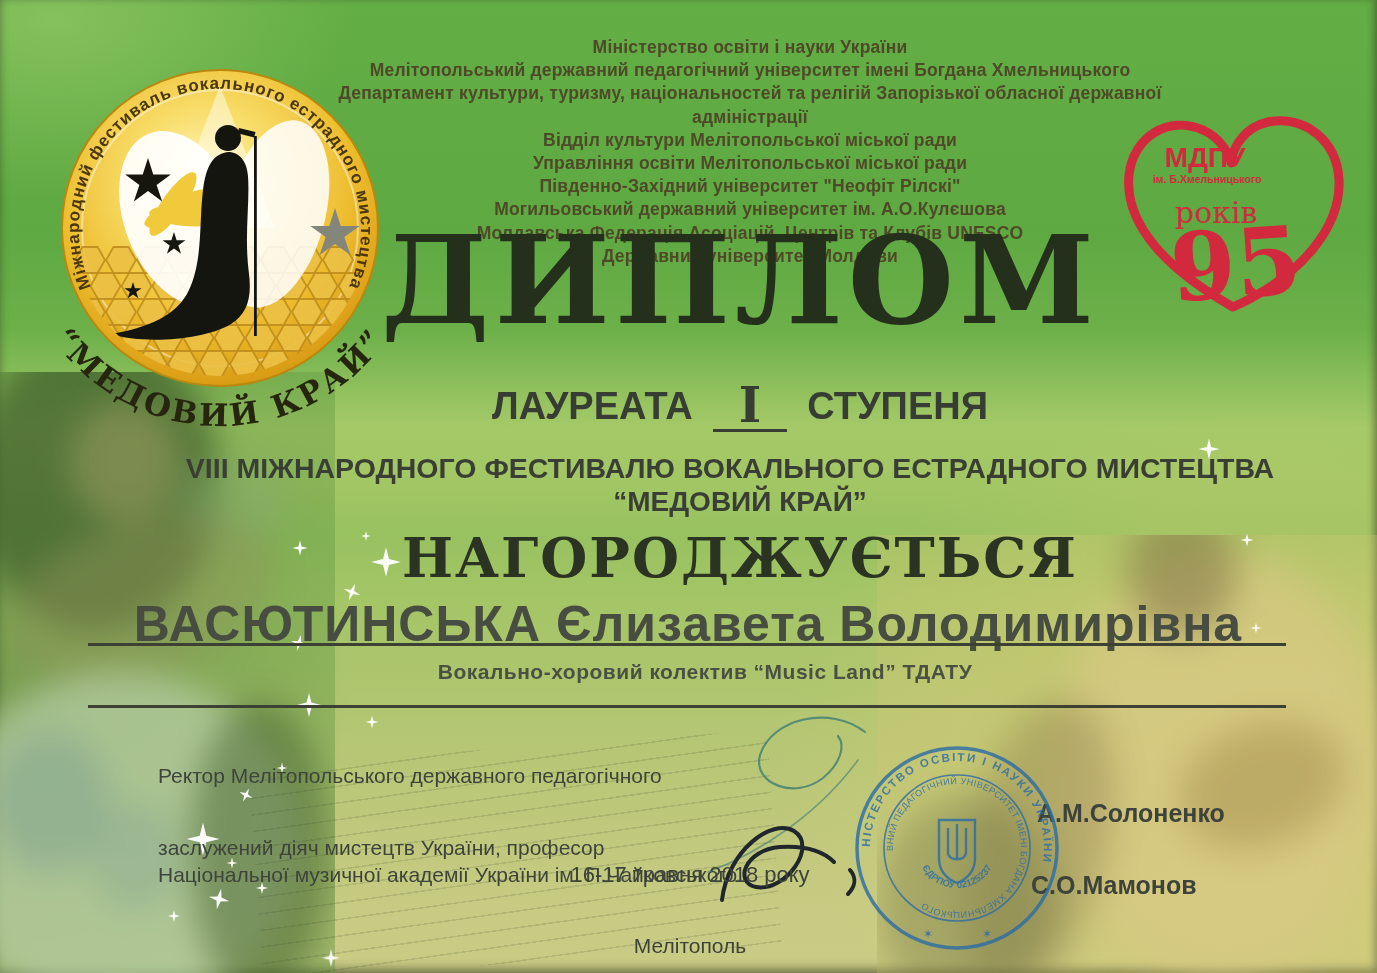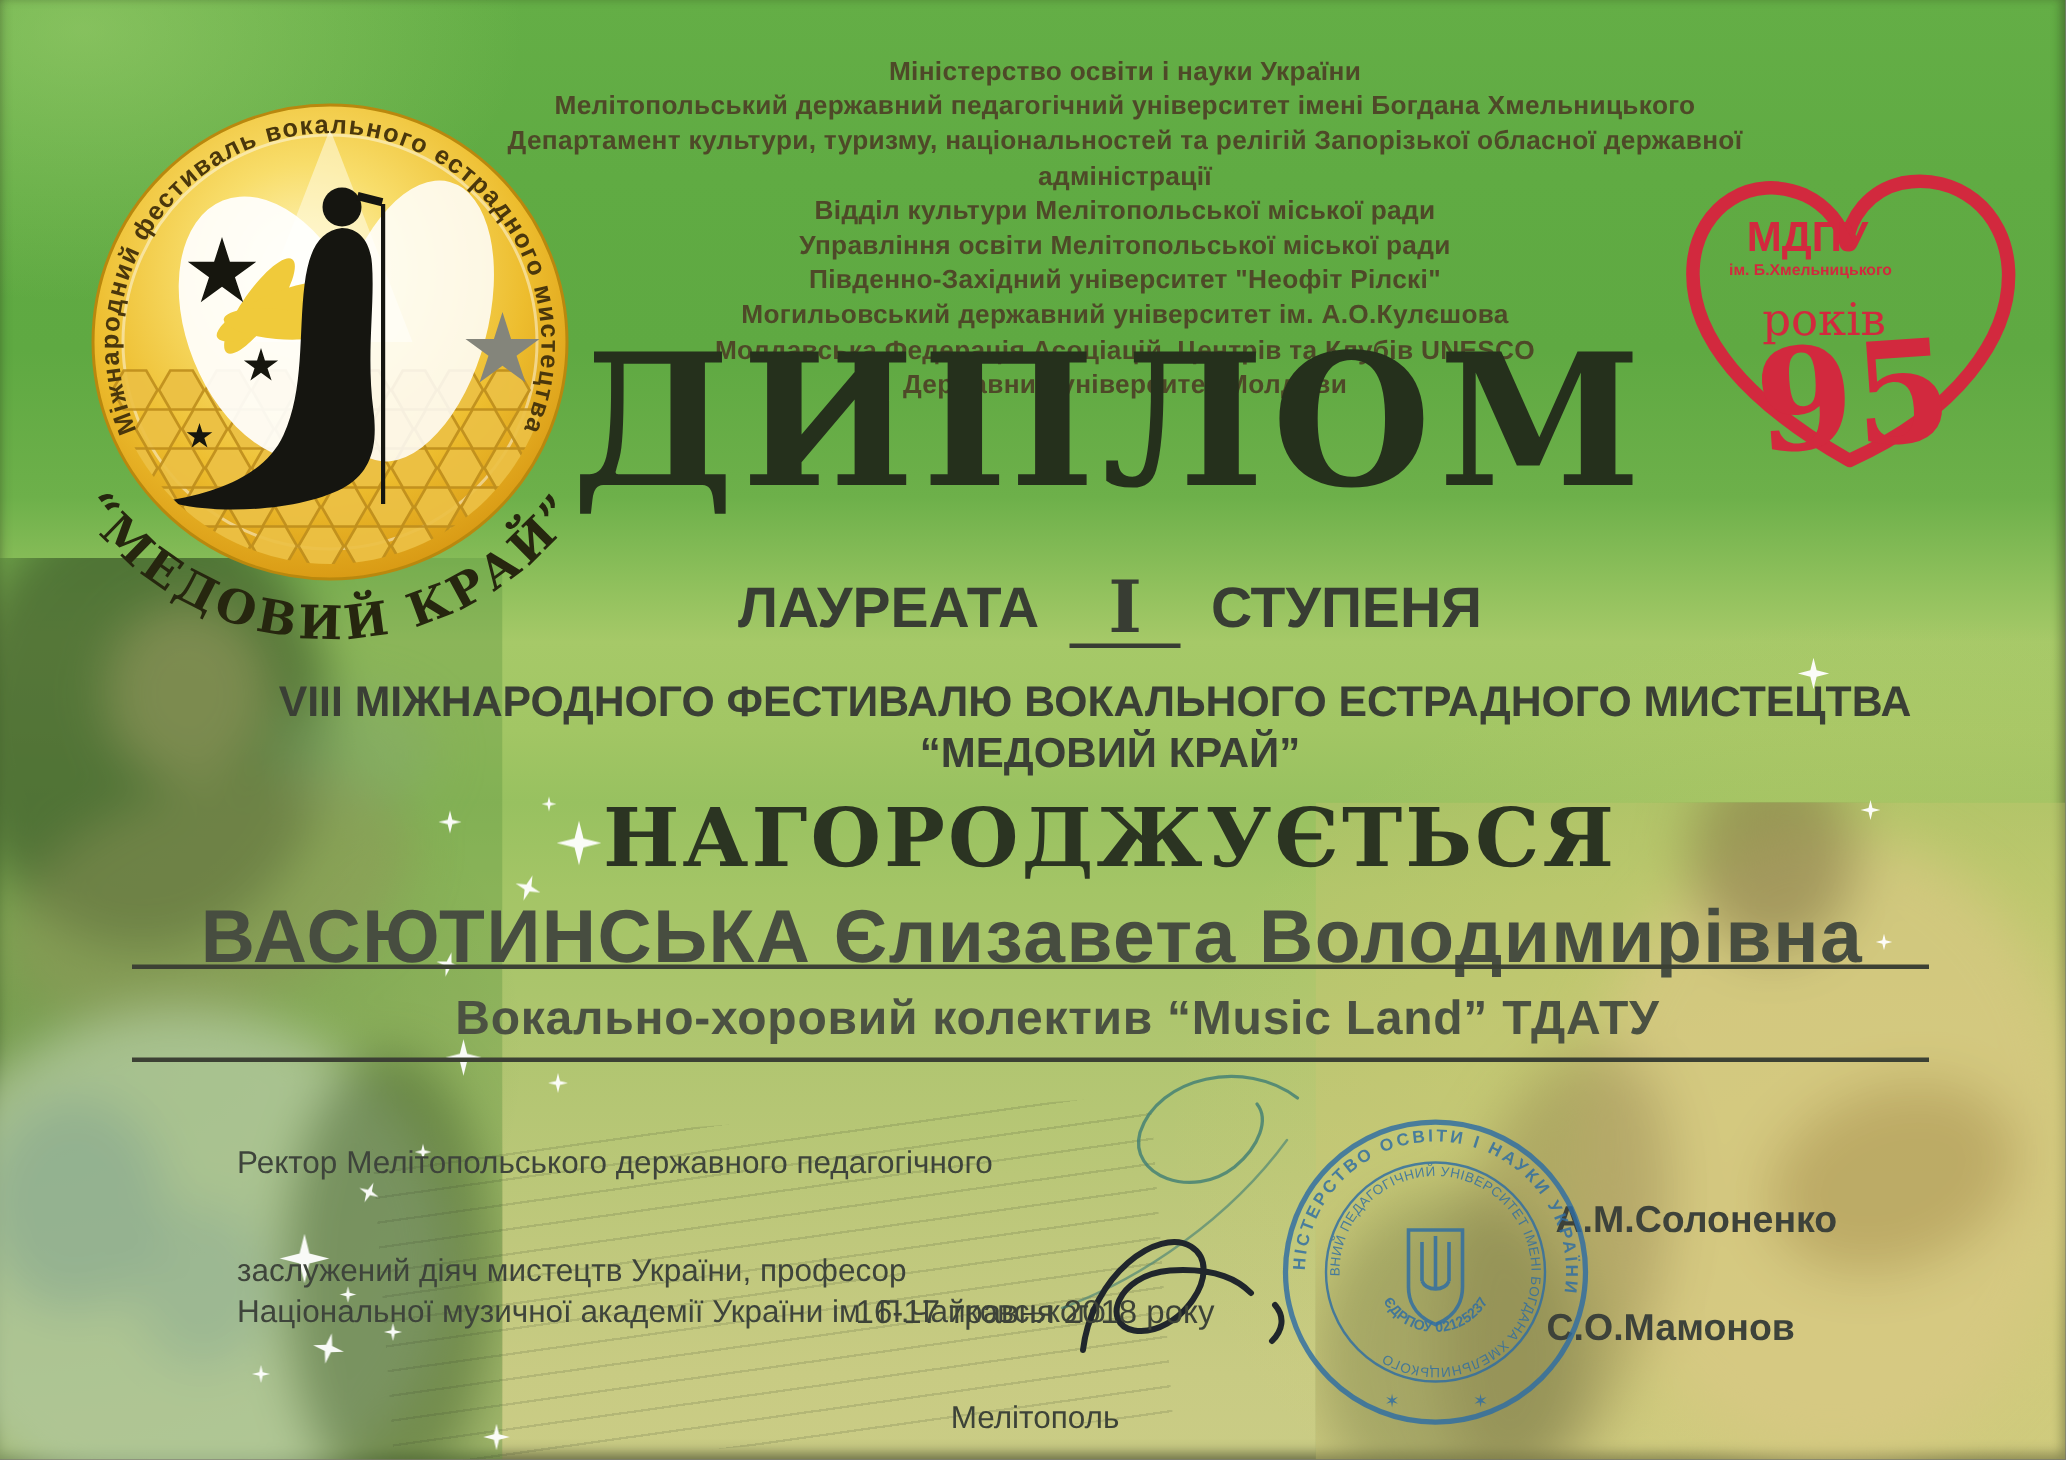--- a/index.html
+++ b/index.html
@@ -46,7 +46,7 @@
   .rule1{left:88px;top:643px;width:1198px;}
   .rule2{left:88px;top:705px;width:1198px;}
   .collective{left:100px;top:660px;width:1210px;text-align:center;color:#4b5142;
-    font-weight:bold;font-size:32px;letter-spacing:.5px;}
+    font-weight:bold;font-size:21px;letter-spacing:.5px;}
   .sig-block{color:#3e443b;font-size:21px;line-height:27px;}
   .sig1{left:158px;top:762px;}
   .sig2{left:158px;top:834px;}

